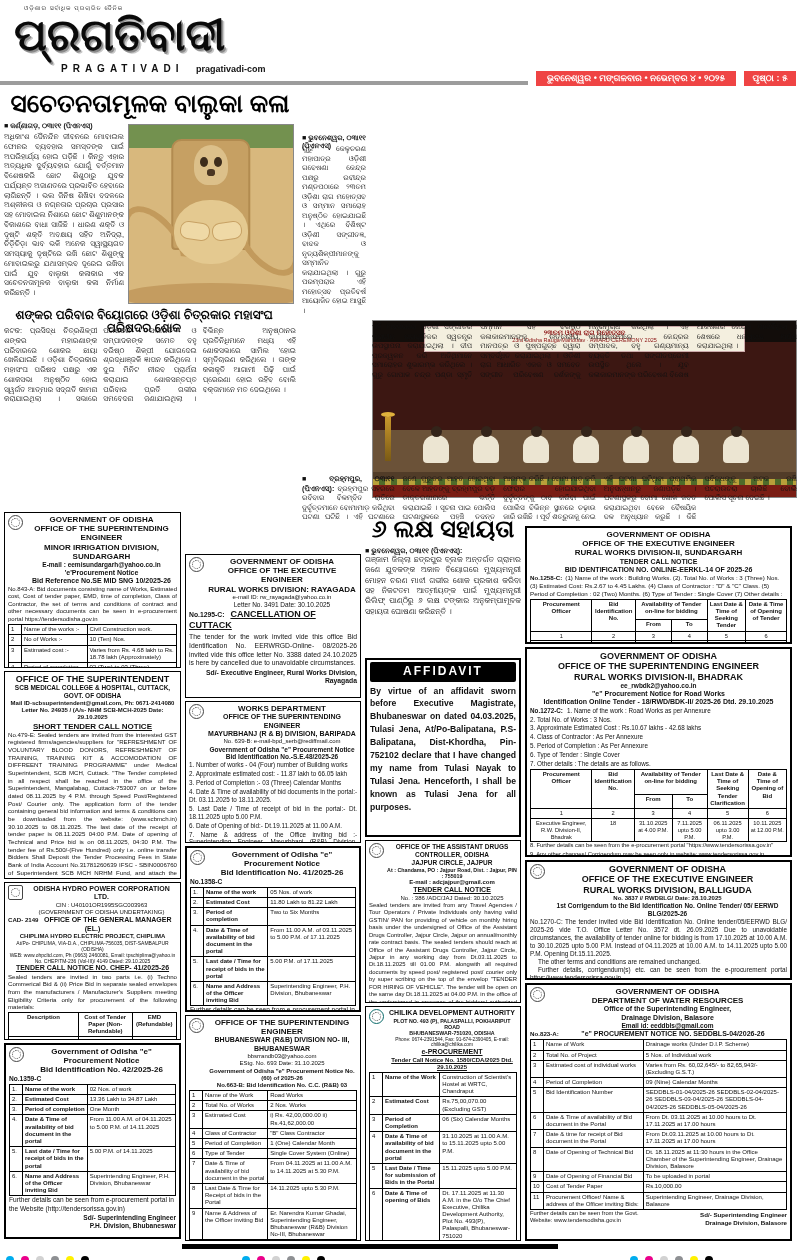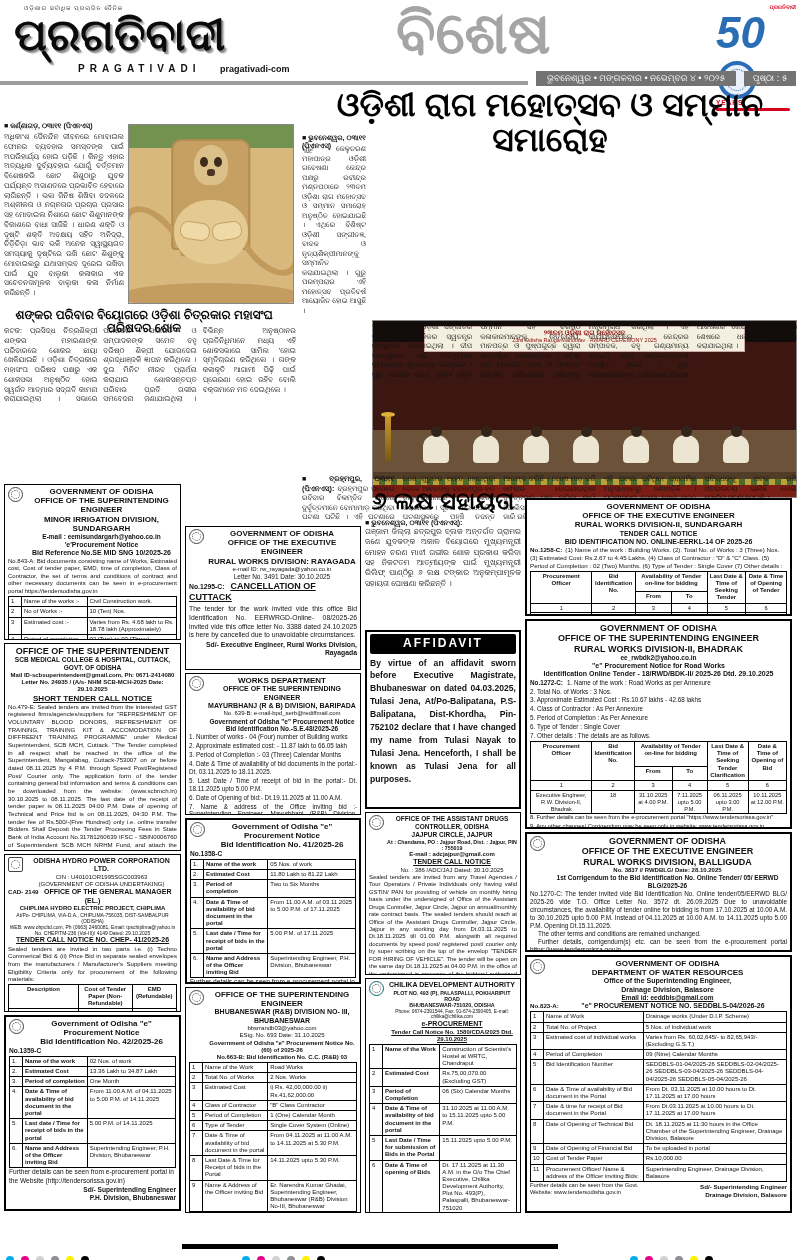--- a/index.html
+++ b/index.html
@@ -97,7 +97,6 @@
   <div class="abs logoOdia" style="left:14px;top:13px">ପ୍ରଗତିବାଦୀ</div>
   <div class="abs logoLatin" style="left:78px;top:63px">PRAGATIVADI</div>
   <div class="abs logoWeb" style="left:220px;top:64px">pragativadi-com</div>
-  <div class="abs secTitle" style="left:396px;top:4px">ବିଶେଷ</div>
   <div class="abs logo50" style="left:716px;top:4px;width:80px;height:64px">
     <div class="brandMini" style="text-align:right">ପ୍ରଗତିବାଦୀ</div>
     <span class="n5" style="float:left">50</span>

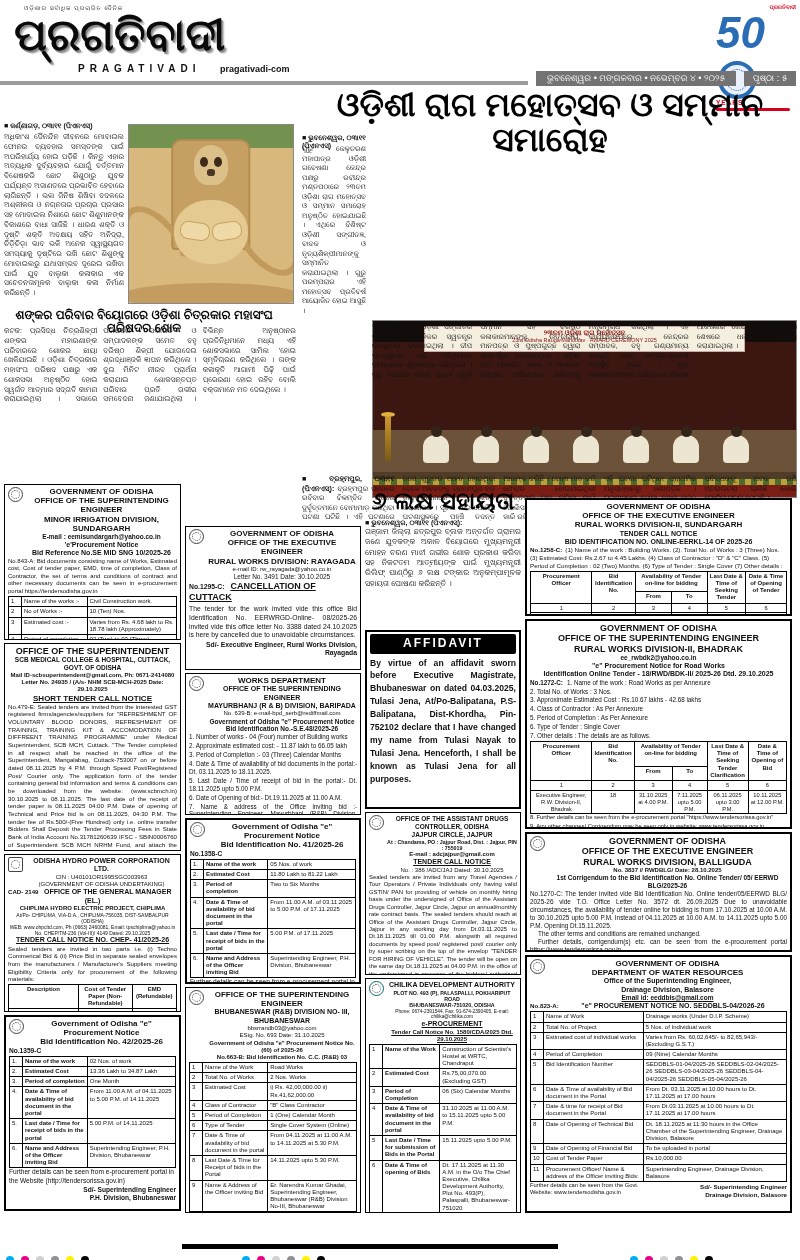--- a/index.html
+++ b/index.html
@@ -97,13 +97,6 @@
   <div class="abs logoOdia" style="left:14px;top:13px">ପ୍ରଗତିବାଦୀ</div>
   <div class="abs logoLatin" style="left:78px;top:63px">PRAGATIVADI</div>
   <div class="abs logoWeb" style="left:220px;top:64px">pragativadi-com</div>
-  <div class="abs logo50" style="left:716px;top:4px;width:80px;height:64px">
-    <div class="brandMini" style="text-align:right">ପ୍ରଗତିବାଦୀ</div>
-    <span class="n5" style="float:left">50</span>
-    <span class="ring" style="float:left;margin:6px 0 0 2px"></span>
-    <div class="yrs" style="clear:left">YEARS</div>
-    <div class="swoosh" style="width:74px;margin-top:2px"></div>
-  </div>
   <div class="abs rule" style="left:0;top:81px;width:528px;height:4px"></div>
   <div class="abs datebar" style="left:536px;top:71px;width:200px;height:15px">ଭୁବନେଶ୍ୱର • ମଙ୍ଗଳବାର • ନଭେମ୍ବର ୪ • ୨୦୨୫</div>
   <div class="abs datebar" style="left:744px;top:71px;width:52px;height:15px">ପୃଷ୍ଠା : ୫</div>

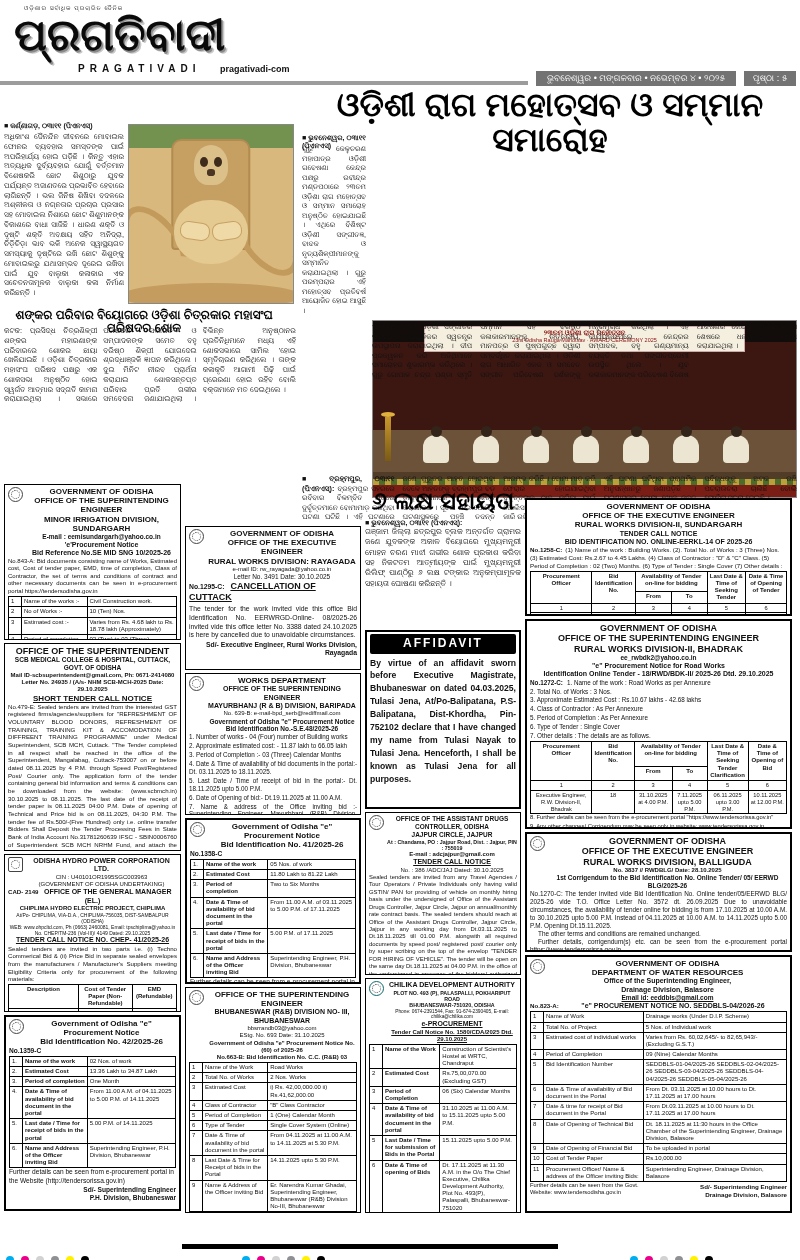--- a/index.html
+++ b/index.html
@@ -95,7 +95,7 @@
 <div class="abs" style="left:0;top:0;width:716px;height:88px">
   <div class="abs tagline" style="left:24px;top:5px">ଓଡ଼ିଶାର ସର୍ବାଧିକ ପ୍ରଚାରିତ ଦୈନିକ</div>
   <div class="abs logoOdia" style="left:14px;top:13px">ପ୍ରଗତିବାଦୀ</div>
-  <div class="abs logoLatin" style="left:78px;top:63px">PRAGATIVADI</div>
+  <div class="abs logoLatin" style="left:61px;top:63px">PRAGATIVADI</div>
   <div class="abs logoWeb" style="left:220px;top:64px">pragativadi-com</div>
   <div class="abs rule" style="left:0;top:81px;width:528px;height:4px"></div>
   <div class="abs datebar" style="left:536px;top:71px;width:200px;height:15px">ଭୁବନେଶ୍ୱର • ମଙ୍ଗଳବାର • ନଭେମ୍ବର ୪ • ୨୦୨୫</div>

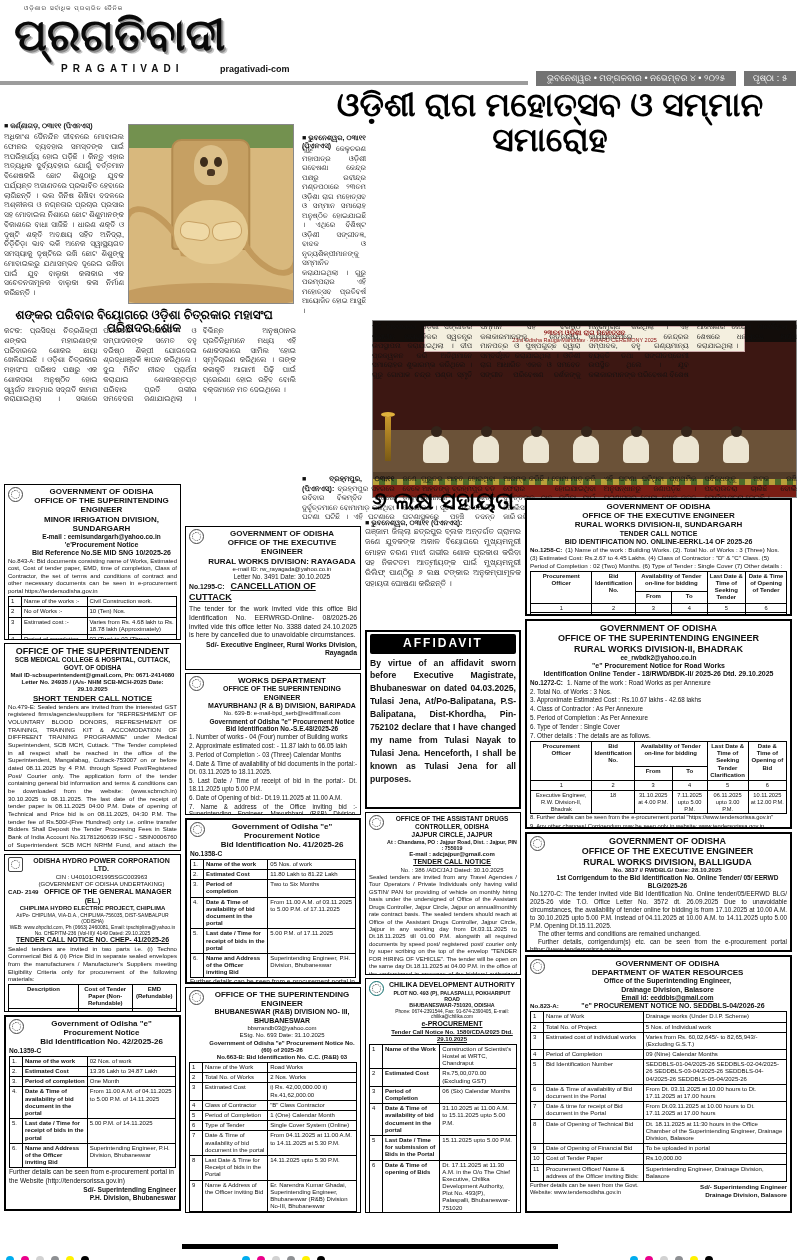--- a/index.html
+++ b/index.html
@@ -96,7 +96,7 @@
   <div class="abs tagline" style="left:24px;top:5px">ଓଡ଼ିଶାର ସର୍ବାଧିକ ପ୍ରଚାରିତ ଦୈନିକ</div>
   <div class="abs logoOdia" style="left:14px;top:13px">ପ୍ରଗତିବାଦୀ</div>
   <div class="abs logoLatin" style="left:61px;top:63px">PRAGATIVADI</div>
-  <div class="abs logoWeb" style="left:220px;top:64px">pragativadi-com</div>
+  <div class="abs logoWeb" style="left:196px;top:64px">pragativadi-com</div>
   <div class="abs rule" style="left:0;top:81px;width:528px;height:4px"></div>
   <div class="abs datebar" style="left:536px;top:71px;width:200px;height:15px">ଭୁବନେଶ୍ୱର • ମଙ୍ଗଳବାର • ନଭେମ୍ବର ୪ • ୨୦୨୫</div>
   <div class="abs datebar" style="left:744px;top:71px;width:52px;height:15px">ପୃଷ୍ଠା : ୫</div>

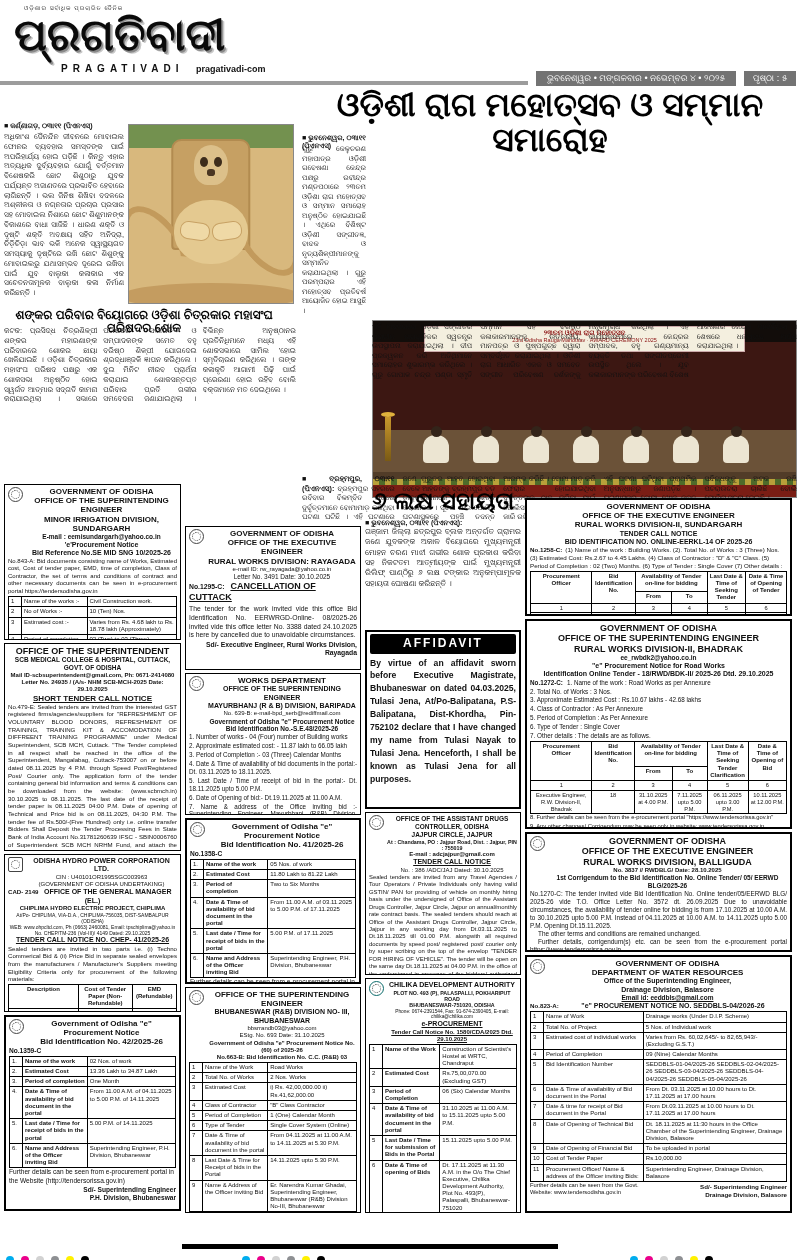--- a/index.html
+++ b/index.html
@@ -15,7 +15,7 @@
   .logoWeb{font-size:9px;font-weight:bold}
   .secTitle{font-size:58px;font-weight:900;color:#a5a5a5;line-height:1}
   .rule{background:#9c9c9c}
-  .datebar{background:#737373;color:#fff;font-size:9px;font-weight:normal;text-align:center;line-height:15px}
+  .datebar{background:#ef4444;color:#fff;font-size:9px;font-weight:bold;text-align:center;line-height:15px}
   .logo50 .n5{font-size:44px;font-weight:900;color:#2a6db5;line-height:1;font-style:italic}
   .ring{width:30px;height:30px;border:4px solid #2a6db5;border-radius:50%;display:inline-block;position:relative;background:#eaf1fa}
   .ring:after{content:"";position:absolute;inset:4px;border:1.5px dotted #2a6db5;border-radius:50%}

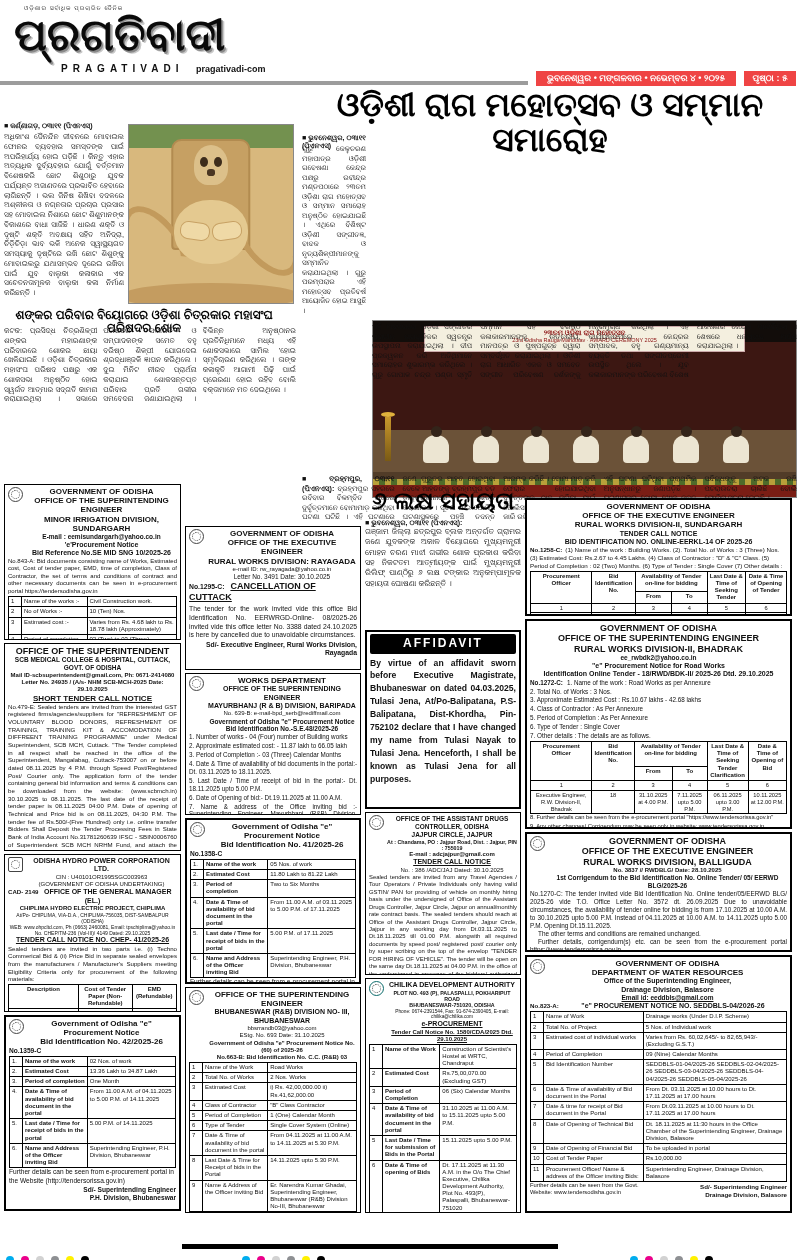--- a/index.html
+++ b/index.html
@@ -104,6 +104,7 @@
 
 <div class="abs" style="left:0;top:88px;width:800px;height:438px">
 
+  <div class="abs hl ctr" style="left:4px;top:2px;width:292px;font-size:25px">ସଚେତନତାମୂଳକ ବାଲୁକା କଳା</div>
   <div class="abs byl" style="left:4px;top:34px;width:120px">■ କର୍ଣ୍ଣାଗଡ଼, ୦୩ା୧୧ (ପିଏନଏସ୍)</div>
   <div class="abs od" style="left:4px;top:44px;width:120px;height:172px">ଅଧିକାଂଶ ଦୈନନ୍ଦିନ ଜୀବନରେ ମୋବାଇଲ ଫୋନର ବ୍ୟବହାର ସମସ୍ତଙ୍କ ପାଇଁ ଅପରିହାର୍ଯ୍ୟ ହୋଇ ପଡ଼ିଛି । କିନ୍ତୁ ଏହାର ଅତ୍ୟଧିକ ଦୁର୍ବ୍ୟବହାର ଯୋଗୁଁ ବର୍ତ୍ତମାନ ବିଶେଷକରି ଛୋଟ ଶିଶୁଠାରୁ ଯୁବକ ପର୍ଯ୍ୟନ୍ତ ଅଜାଣତରେ ପ୍ରଭାବିତ ହେବାରେ ଲାଗିଛନ୍ତି । ଭଲ ଜିନିଷ ଶିଖିବା ବଦଳରେ ଅଶ୍ଳୀଳତା ଓ ନଗ୍ନତାର ପ୍ରଚାର ପ୍ରସାର ସହ ମୋବାଇଲ ନିଶାରେ ଛୋଟ ଶିଶୁମାନଙ୍କ ବିକାଶରେ ବାଧା ସାଜିଛି । ଧାରଣ ଶକ୍ତି ଓ ଦୃଷ୍ଟି ଶକ୍ତି ଅବକ୍ଷୟ ସହିତ ଅନିଦ୍ରା, ଚିଡ଼ିଚିଡ଼ା ଭାବ ଭଳି ଅନେକ ସ୍ୱାସ୍ଥ୍ୟଗତ ସମସ୍ୟାକୁ ଦୃଷ୍ଟିରେ ରଖି ଛୋଟ ଶିଶୁଙ୍କୁ ମୋବାଇଲରୁ ଯଥାସମ୍ଭବ ଦୂରେଇ ରଖିବା ପାଇଁ ଯୁବ ବାଲୁକା କଳାକାର ଏକ ସଚେତନତାମୂଳକ ବାଲୁକା କଳା ନିର୍ମାଣ କରିଛନ୍ତି ।</div>
   <div class="abs photo sandbg" style="left:128px;top:36px;width:166px;height:180px">

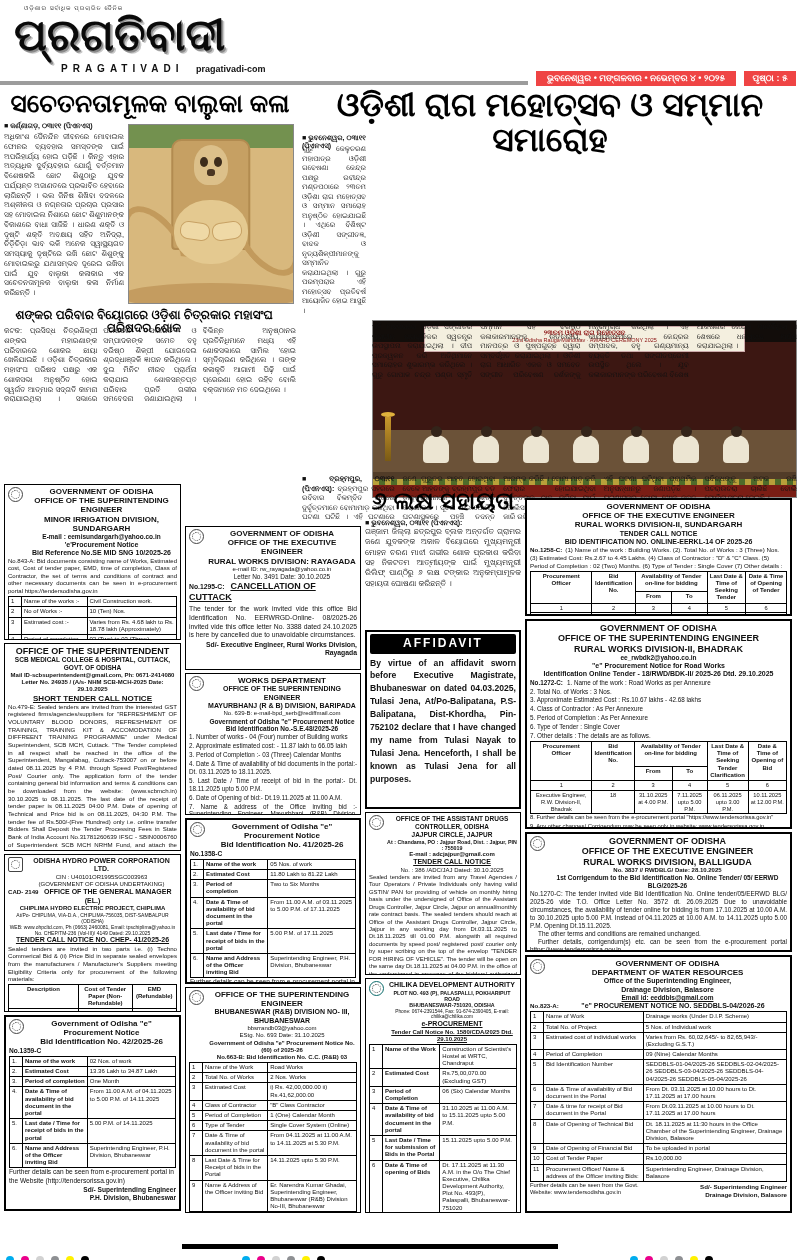--- a/index.html
+++ b/index.html
@@ -125,7 +125,6 @@
   <div class="abs hl ctr" style="left:4px;top:221px;width:292px;font-size:12.5px;transform:scaleX(.96);transform-origin:left">ଶଙ୍କର ପରିବାର ବିୟୋଗରେ ଓଡ଼ିଶା ଚିତ୍ରକାର ମହାସଂଘ ପରିଷଦର ଶୋକ</div>
   <div class="abs od cols3" style="left:4px;top:238px;width:292px;height:182px">କଟକ: ପ୍ରସିଦ୍ଧ ଚିତ୍ରଶିଳ୍ପୀ ଶଙ୍କର ମହାରଣାଙ୍କ ପରିବାରରେ ଶୋକର ଛାୟା ଖେଳିଯାଇଛି । ଓଡ଼ିଶା ଚିତ୍ରକାର ମହାସଂଘ ପରିଷଦ ପକ୍ଷରୁ ଏକ ଶୋକସଭା ଅନୁଷ୍ଠିତ ହୋଇ ସ୍ୱର୍ଗତ ଆତ୍ମାର ସଦ୍‌ଗତି କାମନା କରାଯାଇଥିଲା । ସଭାରେ ପରିଷଦର ସଭାପତି ଓ ସମ୍ପାଦକଙ୍କ ସମେତ ବହୁ ବରିଷ୍ଠ ଶିଳ୍ପୀ ଯୋଗଦେଇ ଶ୍ରଦ୍ଧାଞ୍ଜଳି ଜ୍ଞାପନ କରିଥିଲେ । ଦୁଇ ମିନିଟ ନୀରବ ପ୍ରାର୍ଥନା କରାଯାଇ ଶୋକସନ୍ତପ୍ତ ପରିବାର ପ୍ରତି ଗଭୀର ସମବେଦନା ଜଣାଯାଇଥିଲା । ବିଭିନ୍ନ ଅନୁଷ୍ଠାନର ପ୍ରତିନିଧିମାନେ ମଧ୍ୟ ଏହି ଶୋକସଭାରେ ସାମିଲ 'ହୋଇ ସ୍ମୃତିଚାରଣ କରିଥିଲେ । ତାଙ୍କ କଳାକୃତି ଆଗାମୀ ପିଢ଼ି ପାଇଁ ପ୍ରେରଣା ହୋଇ ରହିବ ବୋଲି ବକ୍ତାମାନେ ମତ ଦେଇଥିଲେ ।</div>
 
-  <div class="abs hl ctr" style="left:302px;top:0;width:496px;font-size:33px">ଓଡ଼ିଶୀ ରାଗ ମହୋତ୍ସବ ଓ ସମ୍ମାନ ସମାରୋହ</div>
   <div class="abs byl" style="left:302px;top:46px;width:66px">■ ଭୁବନେଶ୍ୱର, ୦୩ା୧୧ (ପିଏନଏସ୍)</div>
   <div class="abs od" style="left:302px;top:56px;width:64px;height:280px;font-size:7.2px">ଗୁରୁ କେଳୁଚରଣ ମହାପାତ୍ର ଓଡ଼ିଶୀ ଗବେଷଣା କେନ୍ଦ୍ର ପକ୍ଷରୁ ରବୀନ୍ଦ୍ର ମଣ୍ଡପଠାରେ ୨୩ତମ ଓଡ଼ିଶା ରାଗ ମହୋତ୍ସବ ଓ ସମ୍ମାନ ସମାରୋହ ଅନୁଷ୍ଠିତ ହୋଇଯାଇଛି । ଏଥିରେ ବିଶିଷ୍ଟ ଓଡ଼ିଶୀ ସଙ୍ଗୀତଜ୍ଞ, ବାଦକ ଓ ନୃତ୍ୟଶିଳ୍ପୀମାନଙ୍କୁ ସମ୍ମାନିତ କରାଯାଇଥିଲା । ଗୁରୁ ପରମ୍ପରାର ଏହି ମହୋତ୍ସବ ପ୍ରତିବର୍ଷ ଆୟୋଜିତ ହୋଇ ଆସୁଛି ।</div>
   <div class="abs photo stagebg" style="left:372px;top:52px;width:425px;height:178px">

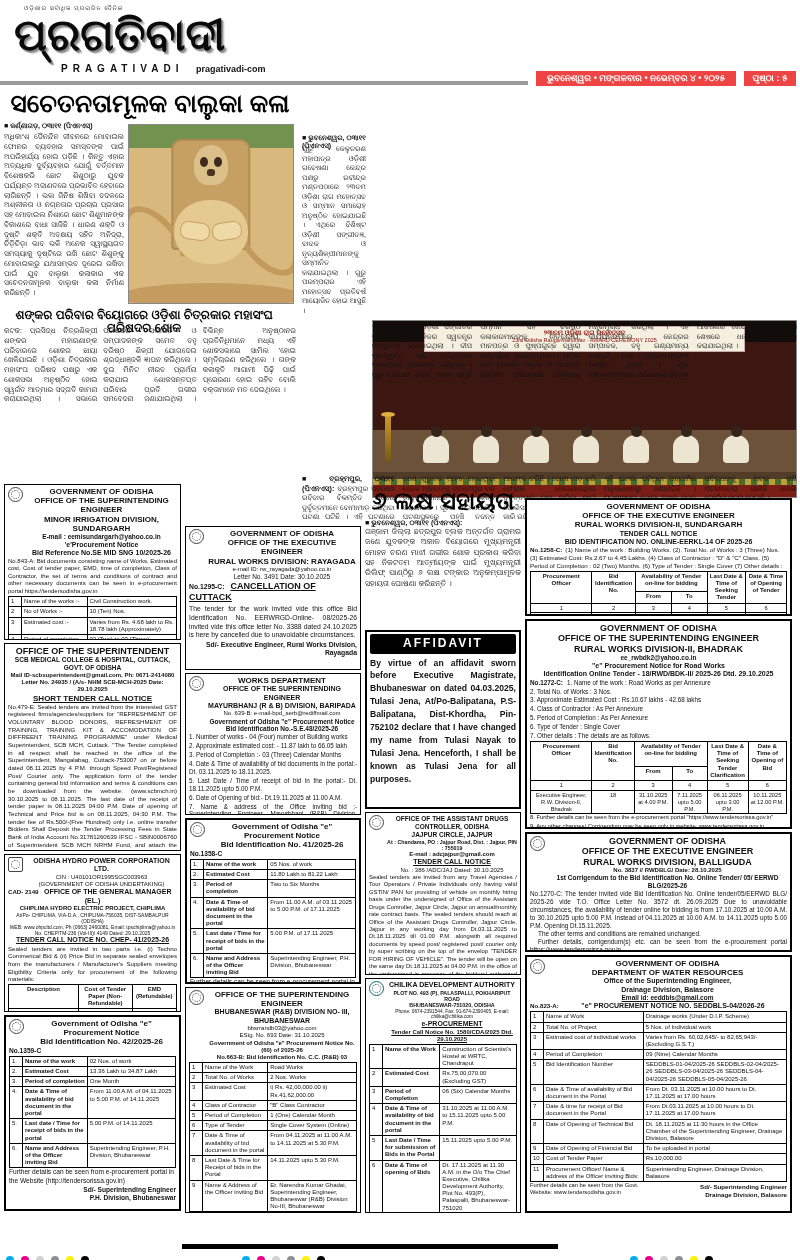--- a/index.html
+++ b/index.html
@@ -152,7 +152,7 @@
   </div>
 </div>
 
-<div class="abs clsRow" style="left:4px;top:484px;width:792px;height:732px">
+<div class="abs clsRow" style="left:4px;top:512px;width:792px;height:732px">
 
   <div class="col" style="width:177px">
     <div class="box" style="height:156px">

